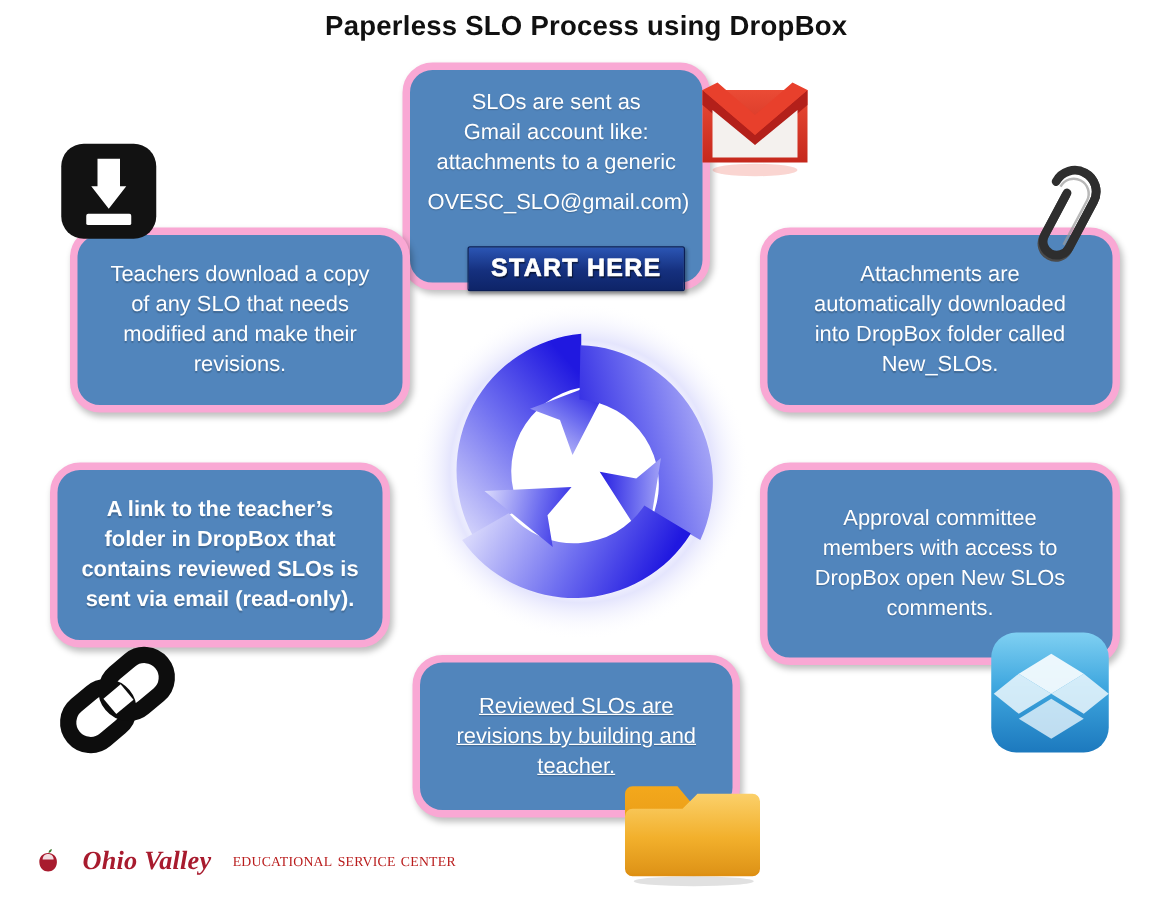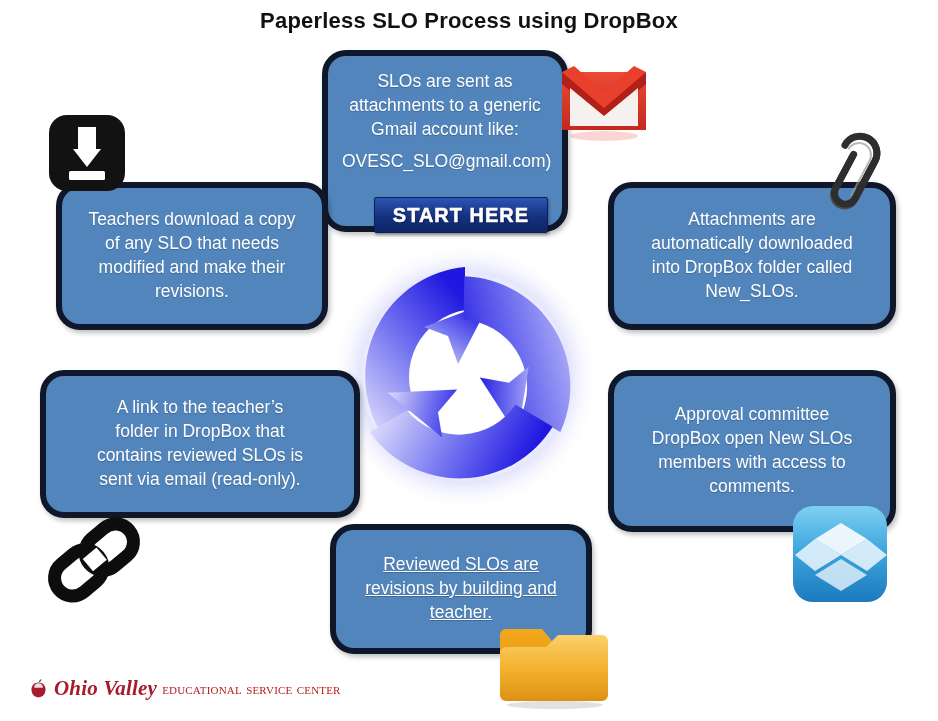--- a/index.html
+++ b/index.html
@@ -37,7 +37,7 @@
     position: absolute;
     box-sizing: border-box;
     background: #5185BC;
-    border: 6px solid #0f172a;
+    border: 6px solid #f9a8d4;
     border-radius: 24px;
     color: #ffffff;
     font-size: 17.5px;

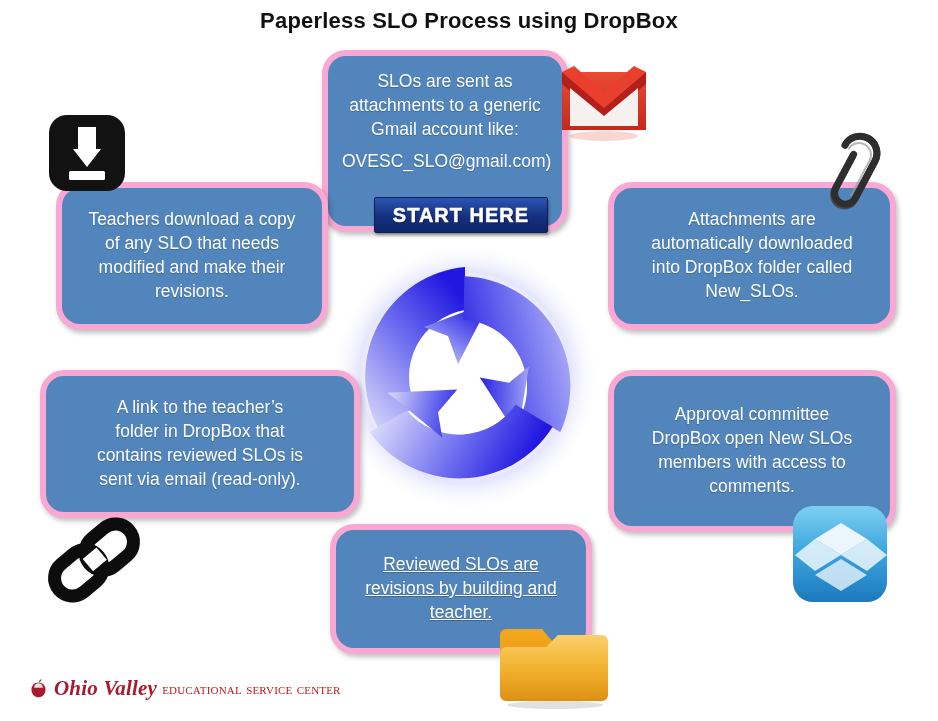--- a/index.html
+++ b/index.html
@@ -188,8 +188,8 @@
   <div class="pbox" id="box-start">
     <div class="txt">
       <span class="line">SLOs are sent as</span>
+      <span class="line">Gmail account like:</span>
       <span class="line">attachments to a generic</span>
-      <span class="line">Gmail account like:</span>
       <span class="gap"></span>
       <span class="line">OVESC_SLO@gmail.com)</span>
     </div>

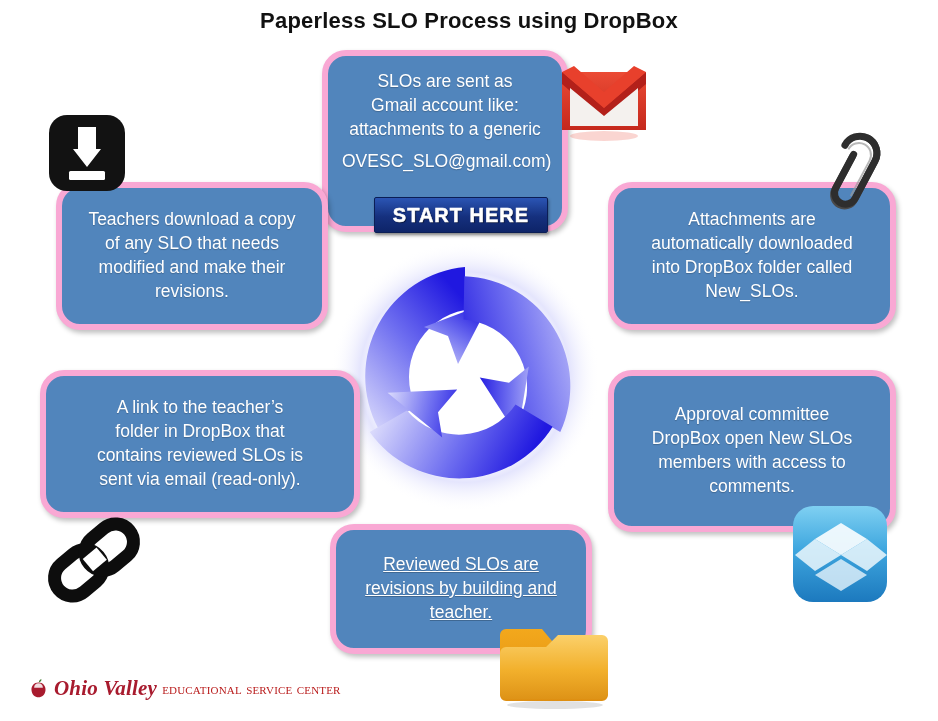--- a/index.html
+++ b/index.html
@@ -60,7 +60,7 @@
   #box-start   { left: 322px; top: 50px;  width: 246px; height: 182px; align-items: flex-start; padding-top: 14px; }
   #box-left1   { left: 40px;  top: 182px; width: 272px; height: 148px; margin-left: 16px; }
   #box-right1  { left: 608px; top: 182px; width: 288px; height: 148px; }
-  #box-left2   { left: 40px;  top: 370px; width: 320px; height: 148px; }
+  #box-left2   { left: 40px;  top: 370px; width: 272px; height: 148px; font-weight: bold; }
   #box-right2  { left: 608px; top: 370px; width: 288px; height: 162px; }
   #box-bottom  { left: 330px; top: 524px; width: 262px; height: 130px; text-decoration: underline; }
 

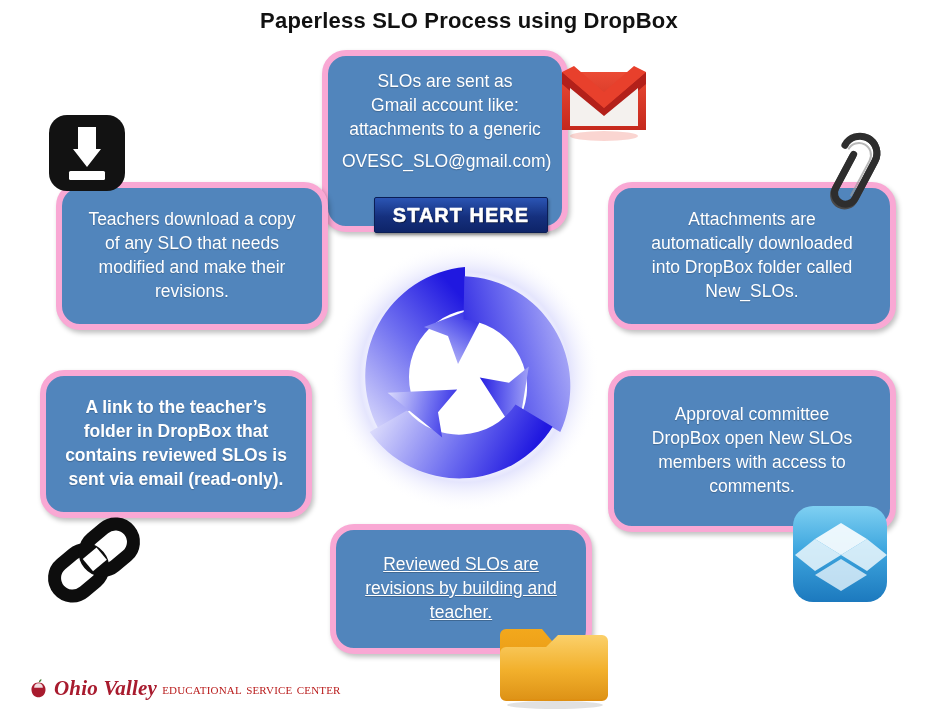--- a/index.html
+++ b/index.html
@@ -229,8 +229,8 @@
   <div class="pbox" id="box-right2">
     <div class="txt">
       <span class="line">Approval committee</span>
+      <span class="line">members with access to</span>
       <span class="line">DropBox open New SLOs</span>
-      <span class="line">members with access to</span>
       <span class="line">comments.</span>
     </div>
   </div>

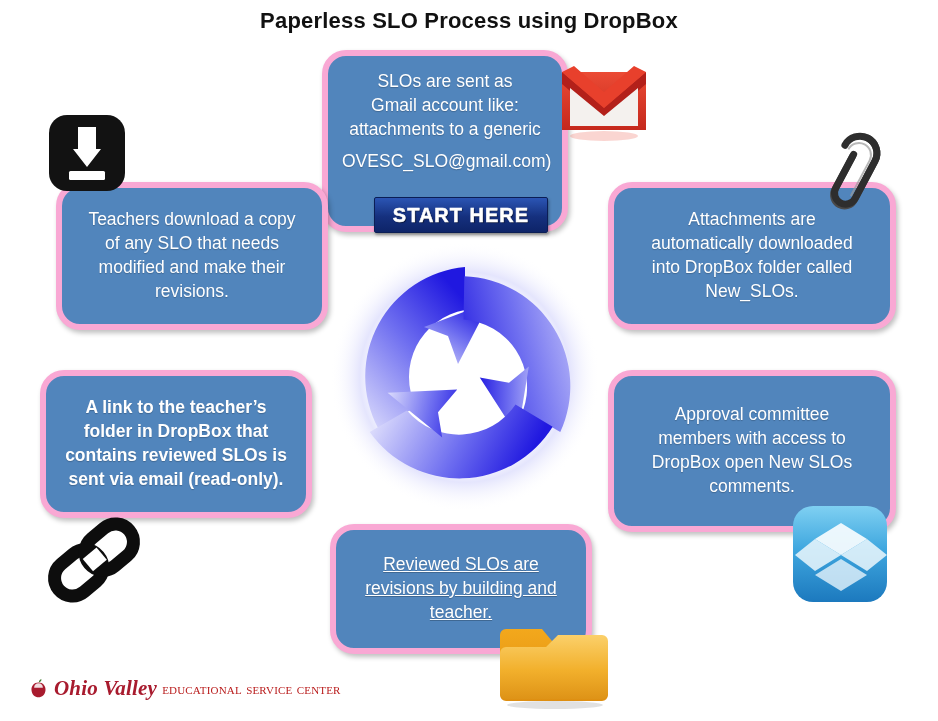--- a/index.html
+++ b/index.html
@@ -117,7 +117,7 @@
     top: 676px;
     display: flex;
     align-items: center;
-    gap: 5px;
+    gap: 17px;
     z-index: 10;
   }
   #footer-logo .apple-icon { width: 21px; height: 21px; }

